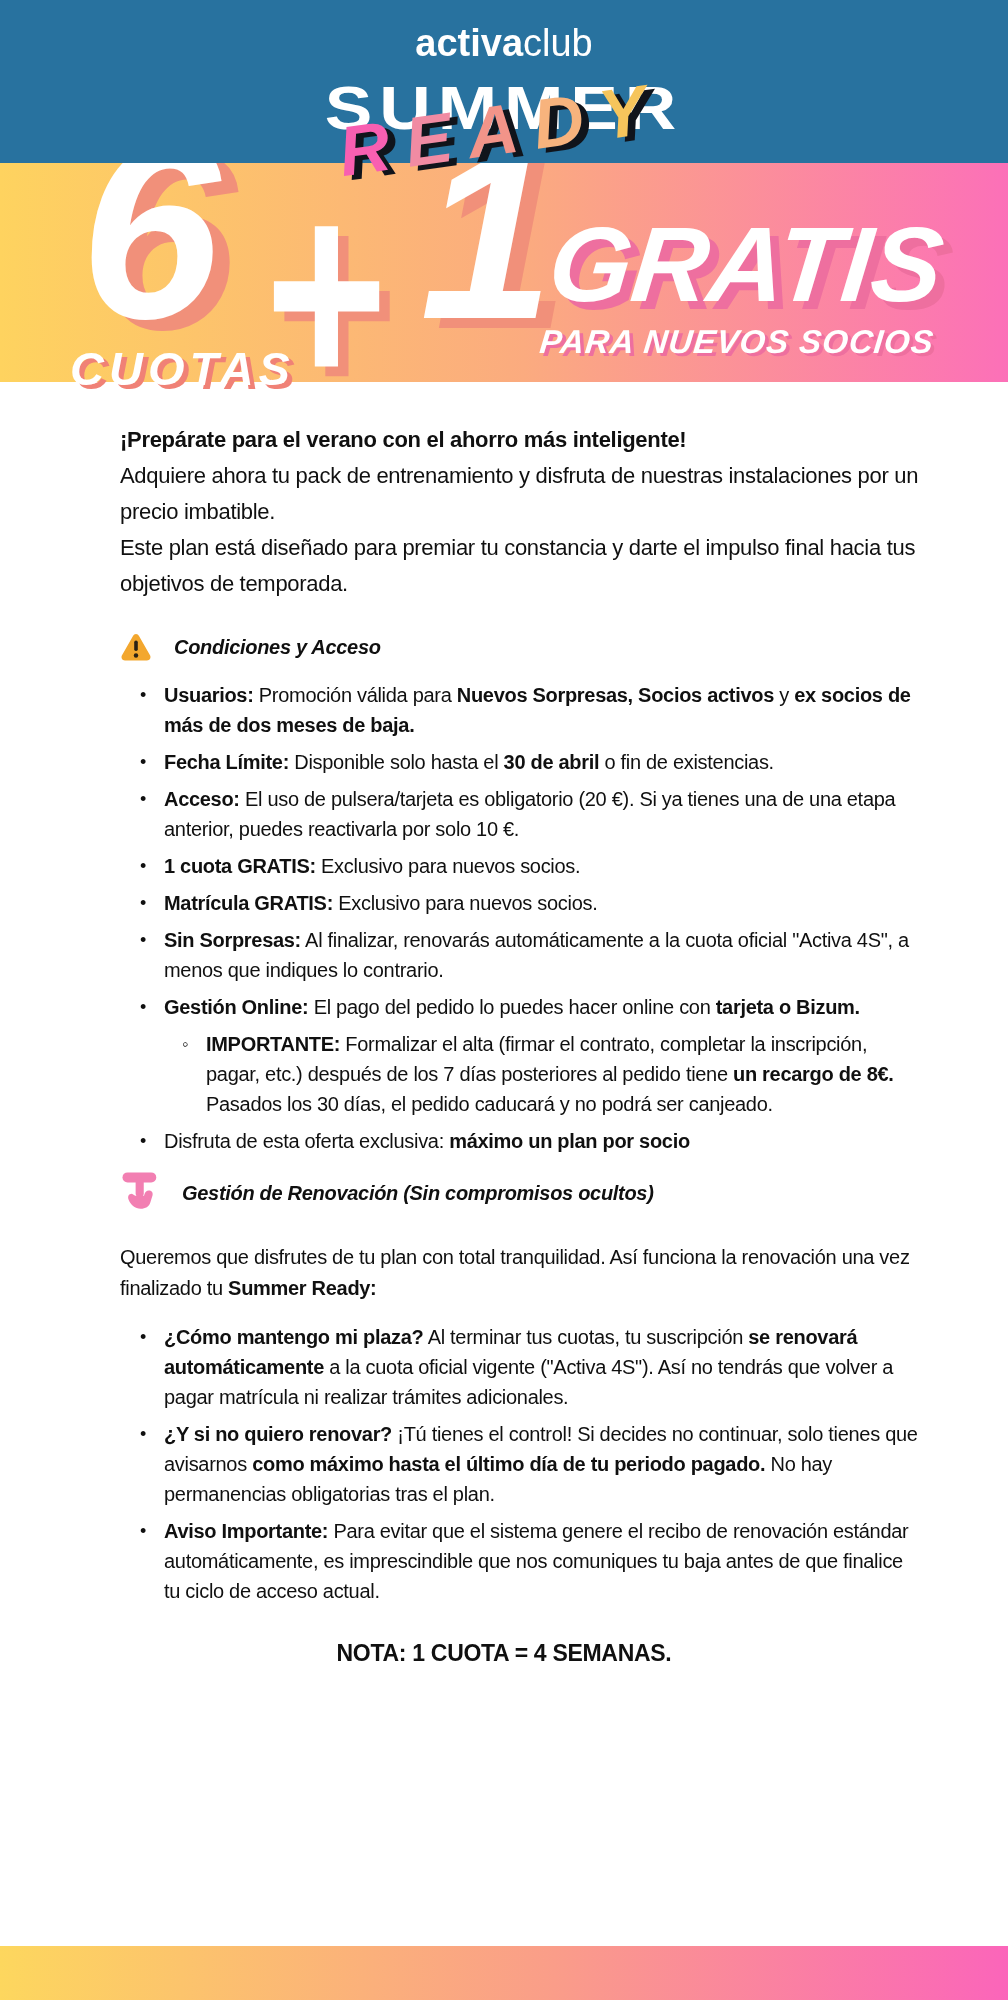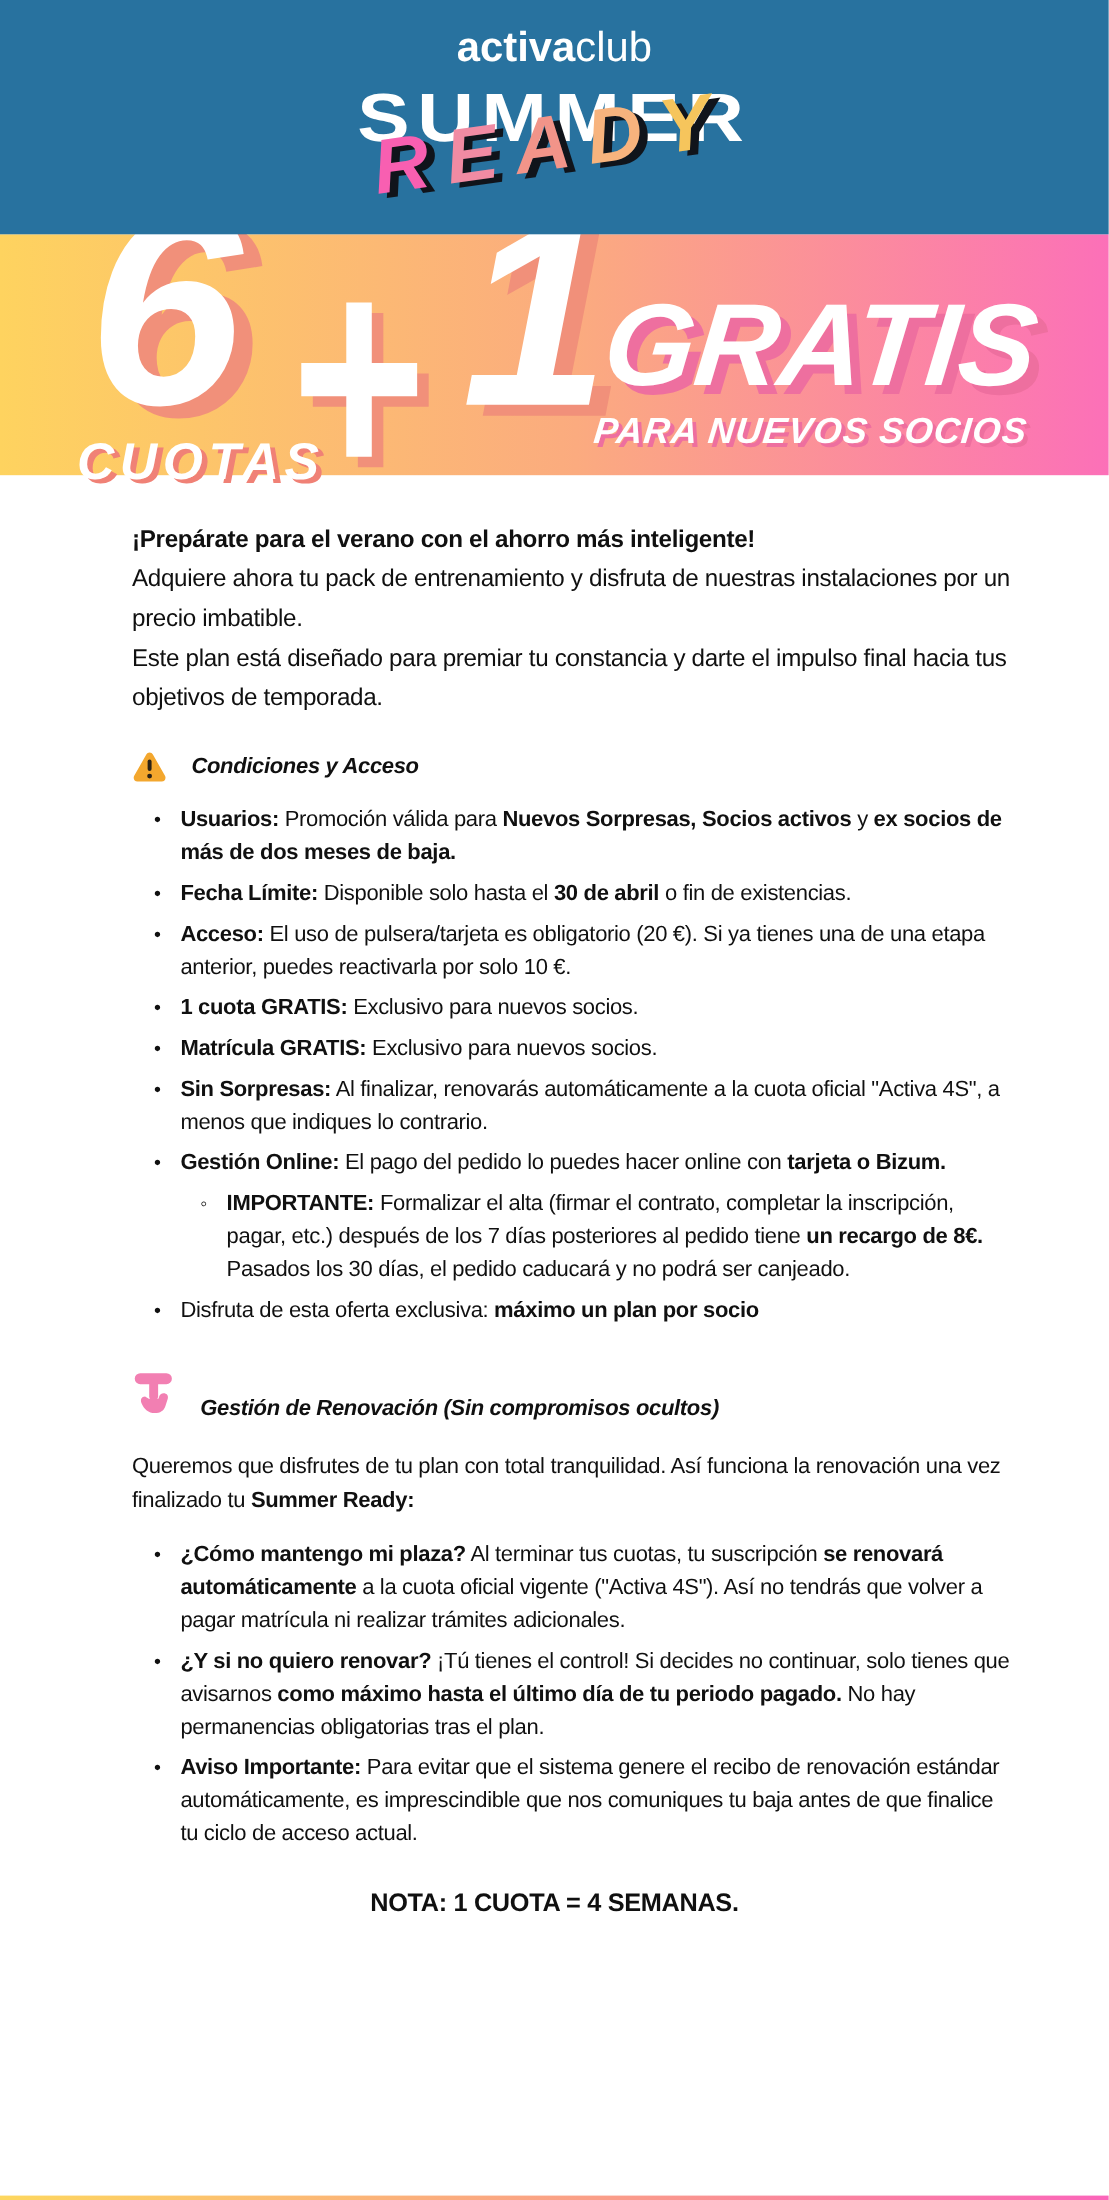--- a/index.html
+++ b/index.html
@@ -12,7 +12,7 @@
   b { font-weight:700; }
 
   
-  .hero { position:relative; height:213px; background:#28729f; z-index:2; }
+  .hero { position:relative; height:163px; background:#28729f; z-index:2; }
   .logo { position:absolute; top:22px; left:0; width:100%; text-align:center;
           font-size:38px; color:#fff; letter-spacing:0; }
   .logo .lb { font-weight:700; }

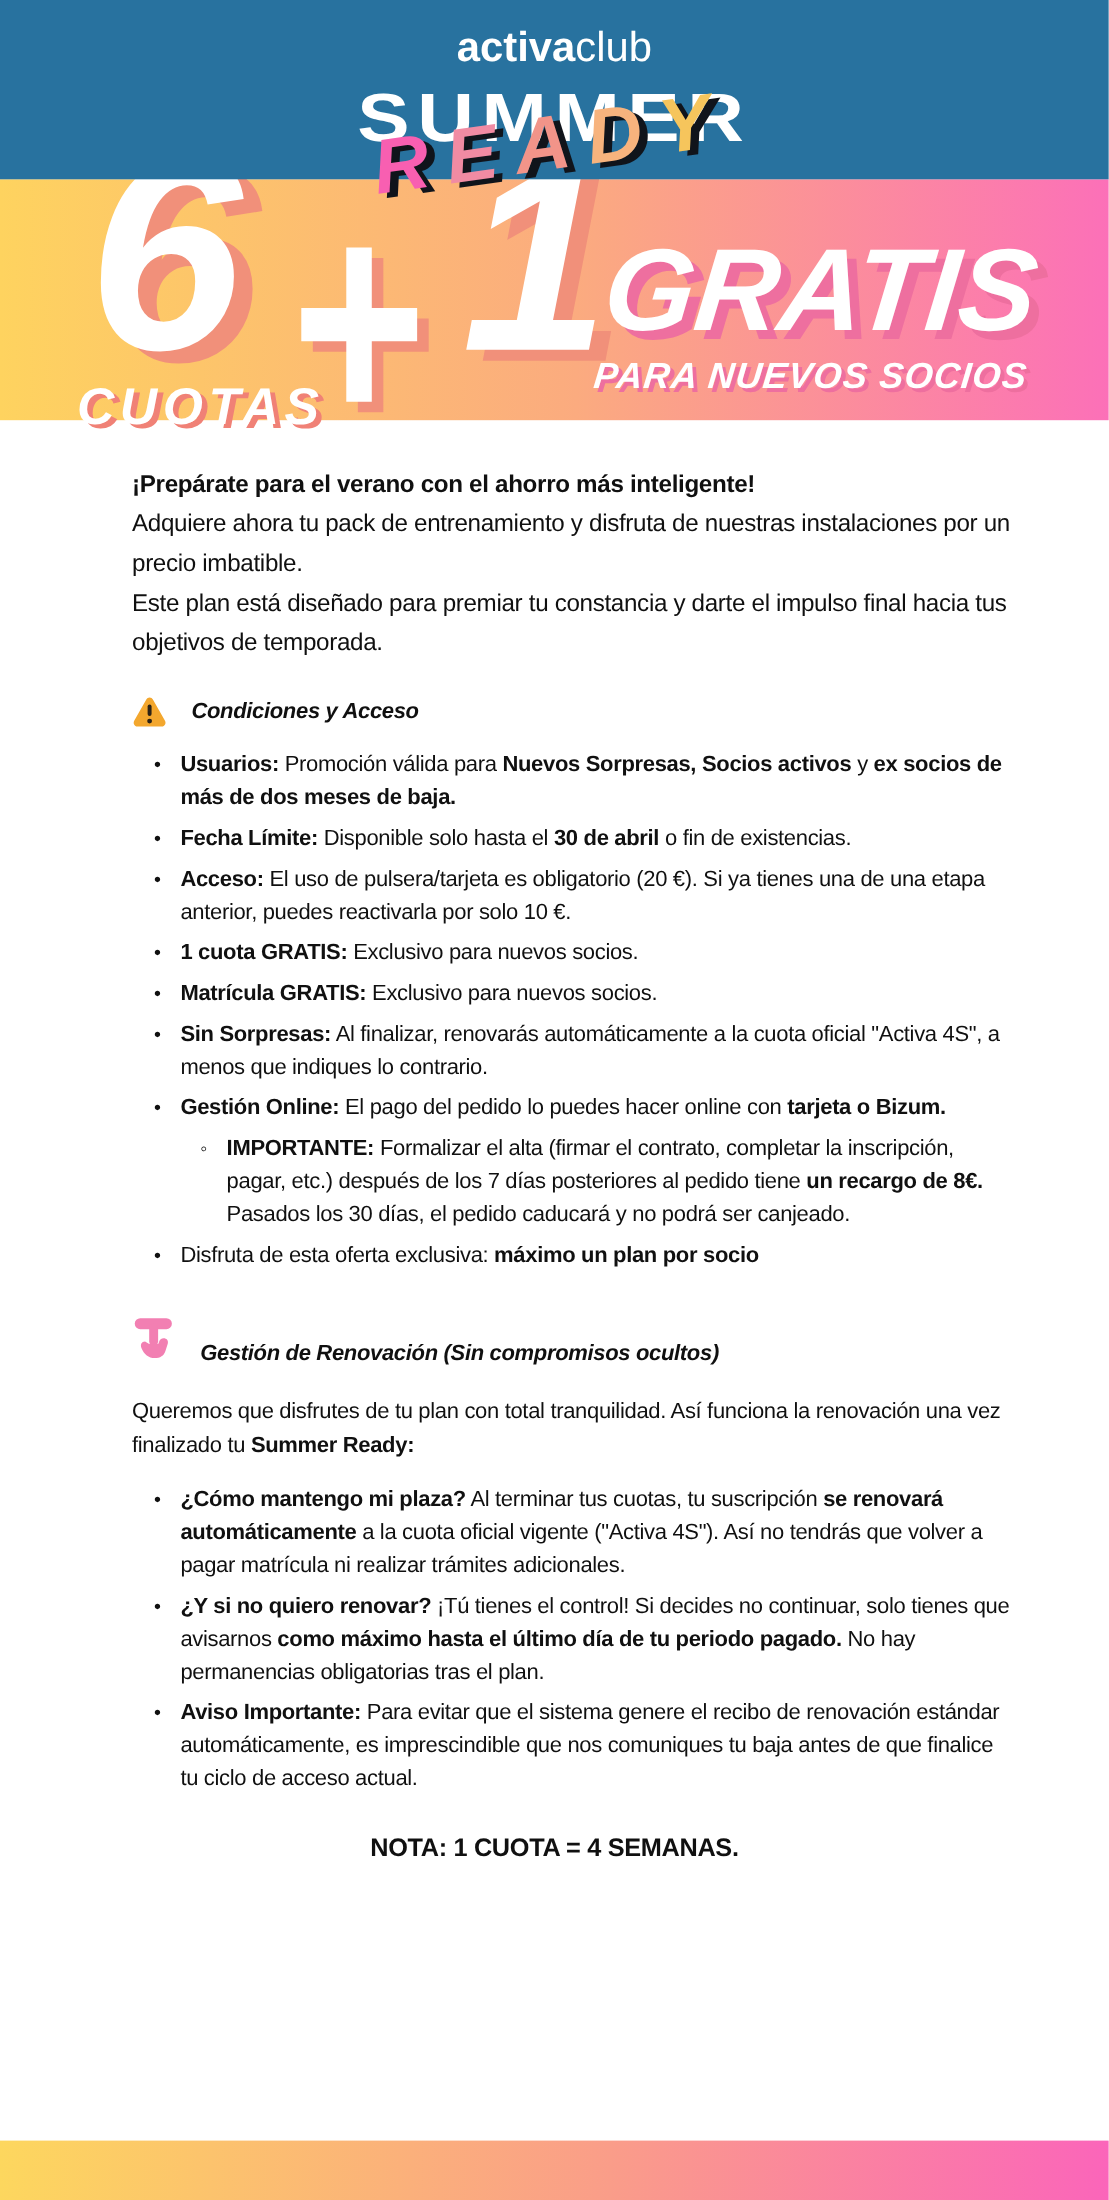--- a/index.html
+++ b/index.html
@@ -48,7 +48,7 @@
   .intro .lead { font-weight:700; }
 
   .sec-head { display:flex; align-items:center; gap:22px; margin-top:30px; }
-  .sec-head.renewal { margin-top:40px;align-items:flex-end; }
+  .sec-head.renewal { margin-top:14px; }
   .sec-head h2 { font-size:20px; font-style:italic; font-weight:800; letter-spacing:-0.3px; }
   .icon { flex:0 0 auto; display:inline-flex; }
 

